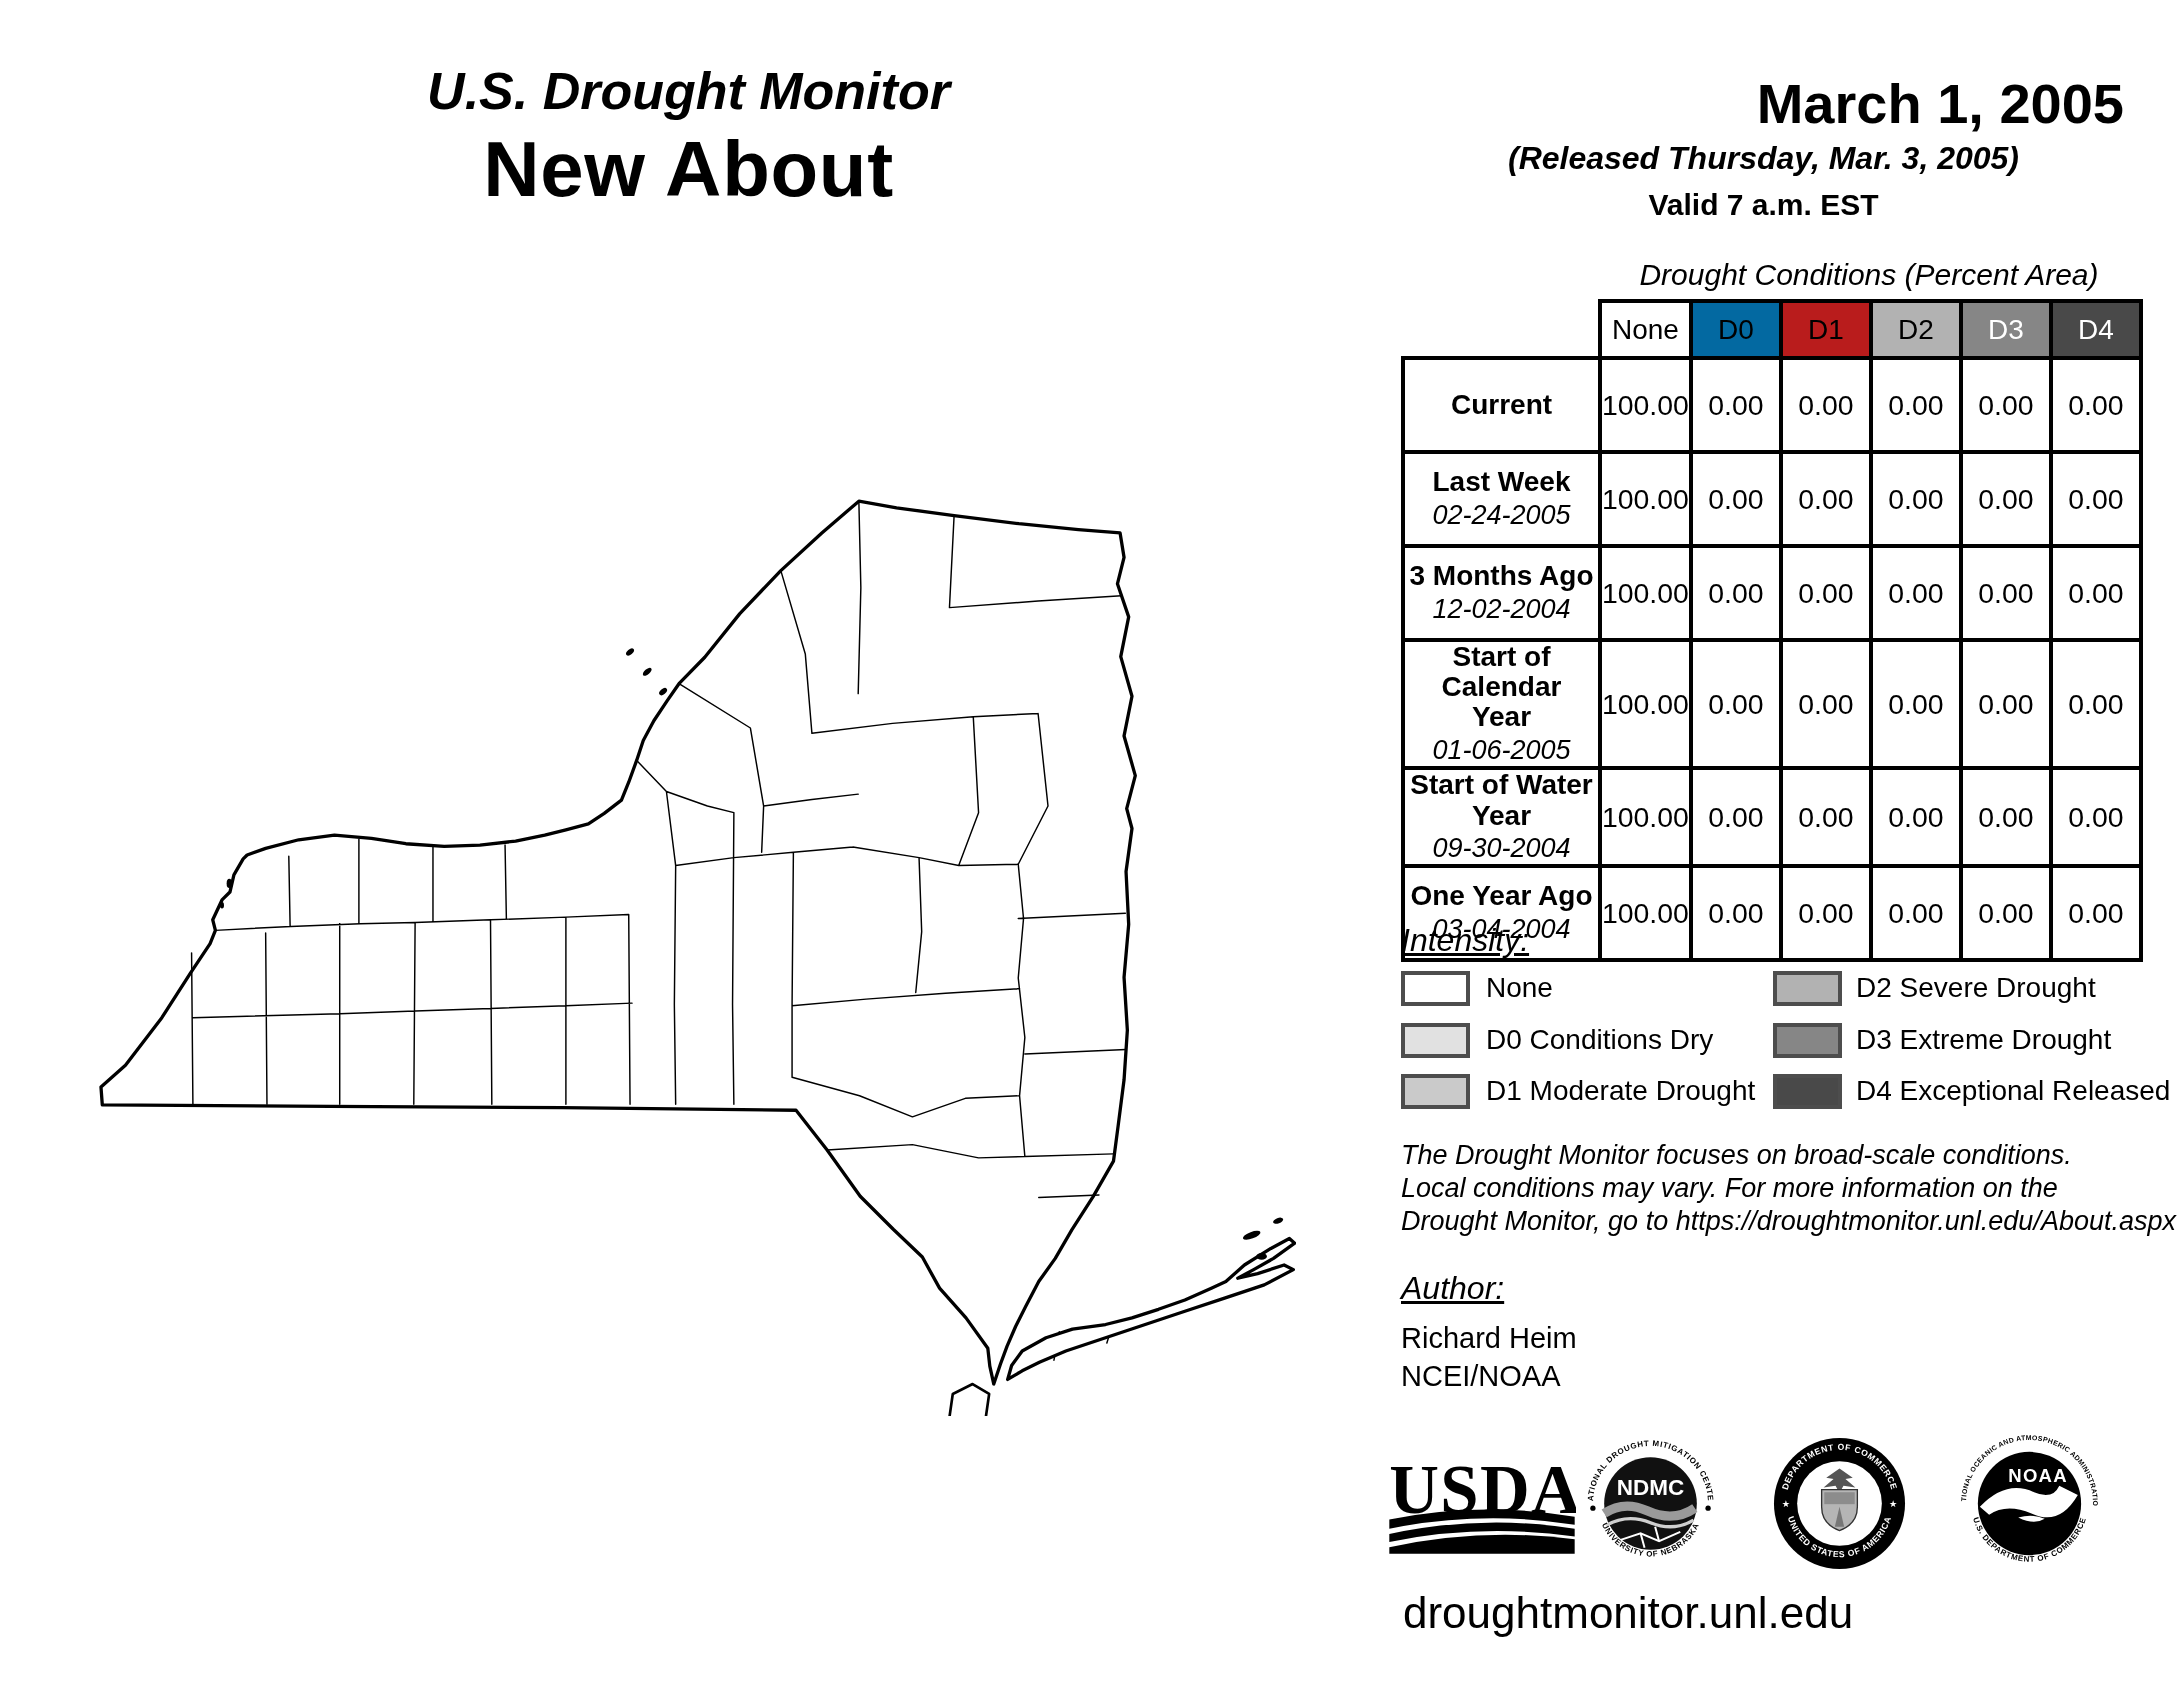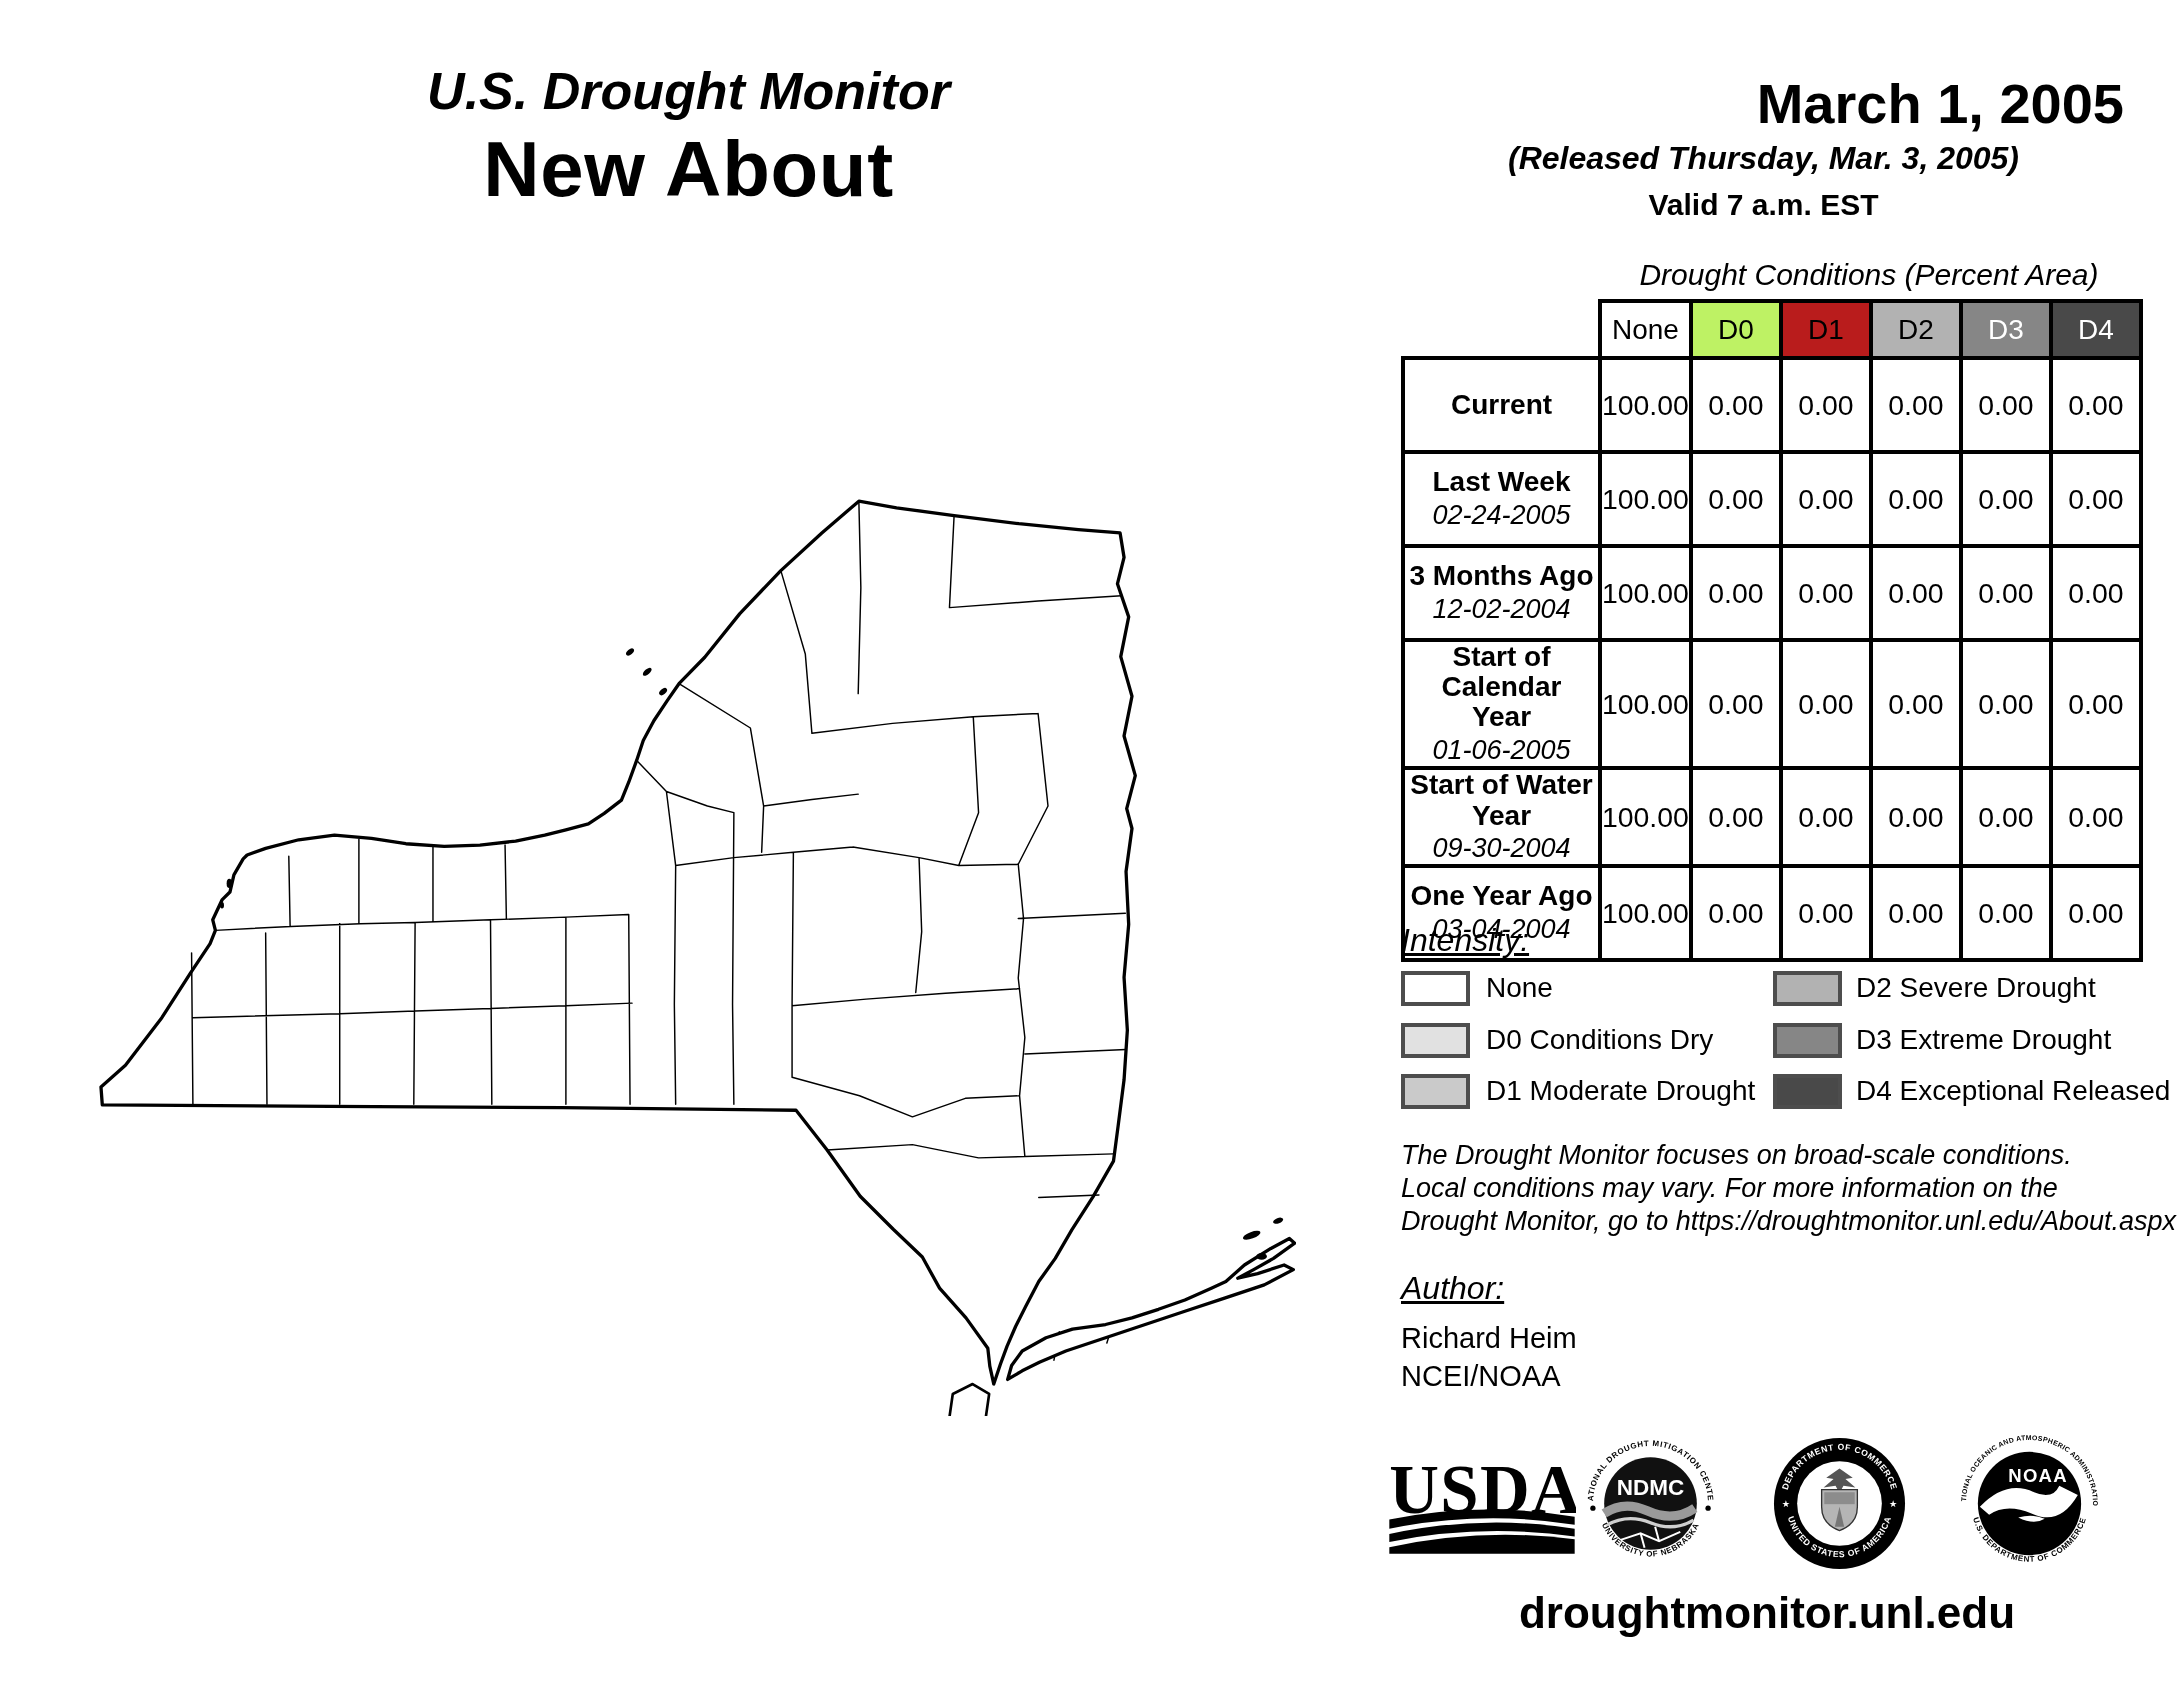--- a/index.html
+++ b/index.html
@@ -135,7 +135,7 @@
       <tr>
     <th class="corner"></th>
     <th class="colhead" style="background-color: rgb(255, 255, 255);">None</th>
-    <th class="colhead" style="background-color: #bef264;">D0</th>
+    <th class="colhead" style="background-color: #0369a1;">D0</th>
     <th class="colhead" style="background-color: #b91c1c;">D1</th>
     <th class="colhead" style="background-color: rgb(178, 178, 178);">D2</th>
     <th class="colhead wtxt" style="background-color: rgb(134, 134, 134);">D3</th>

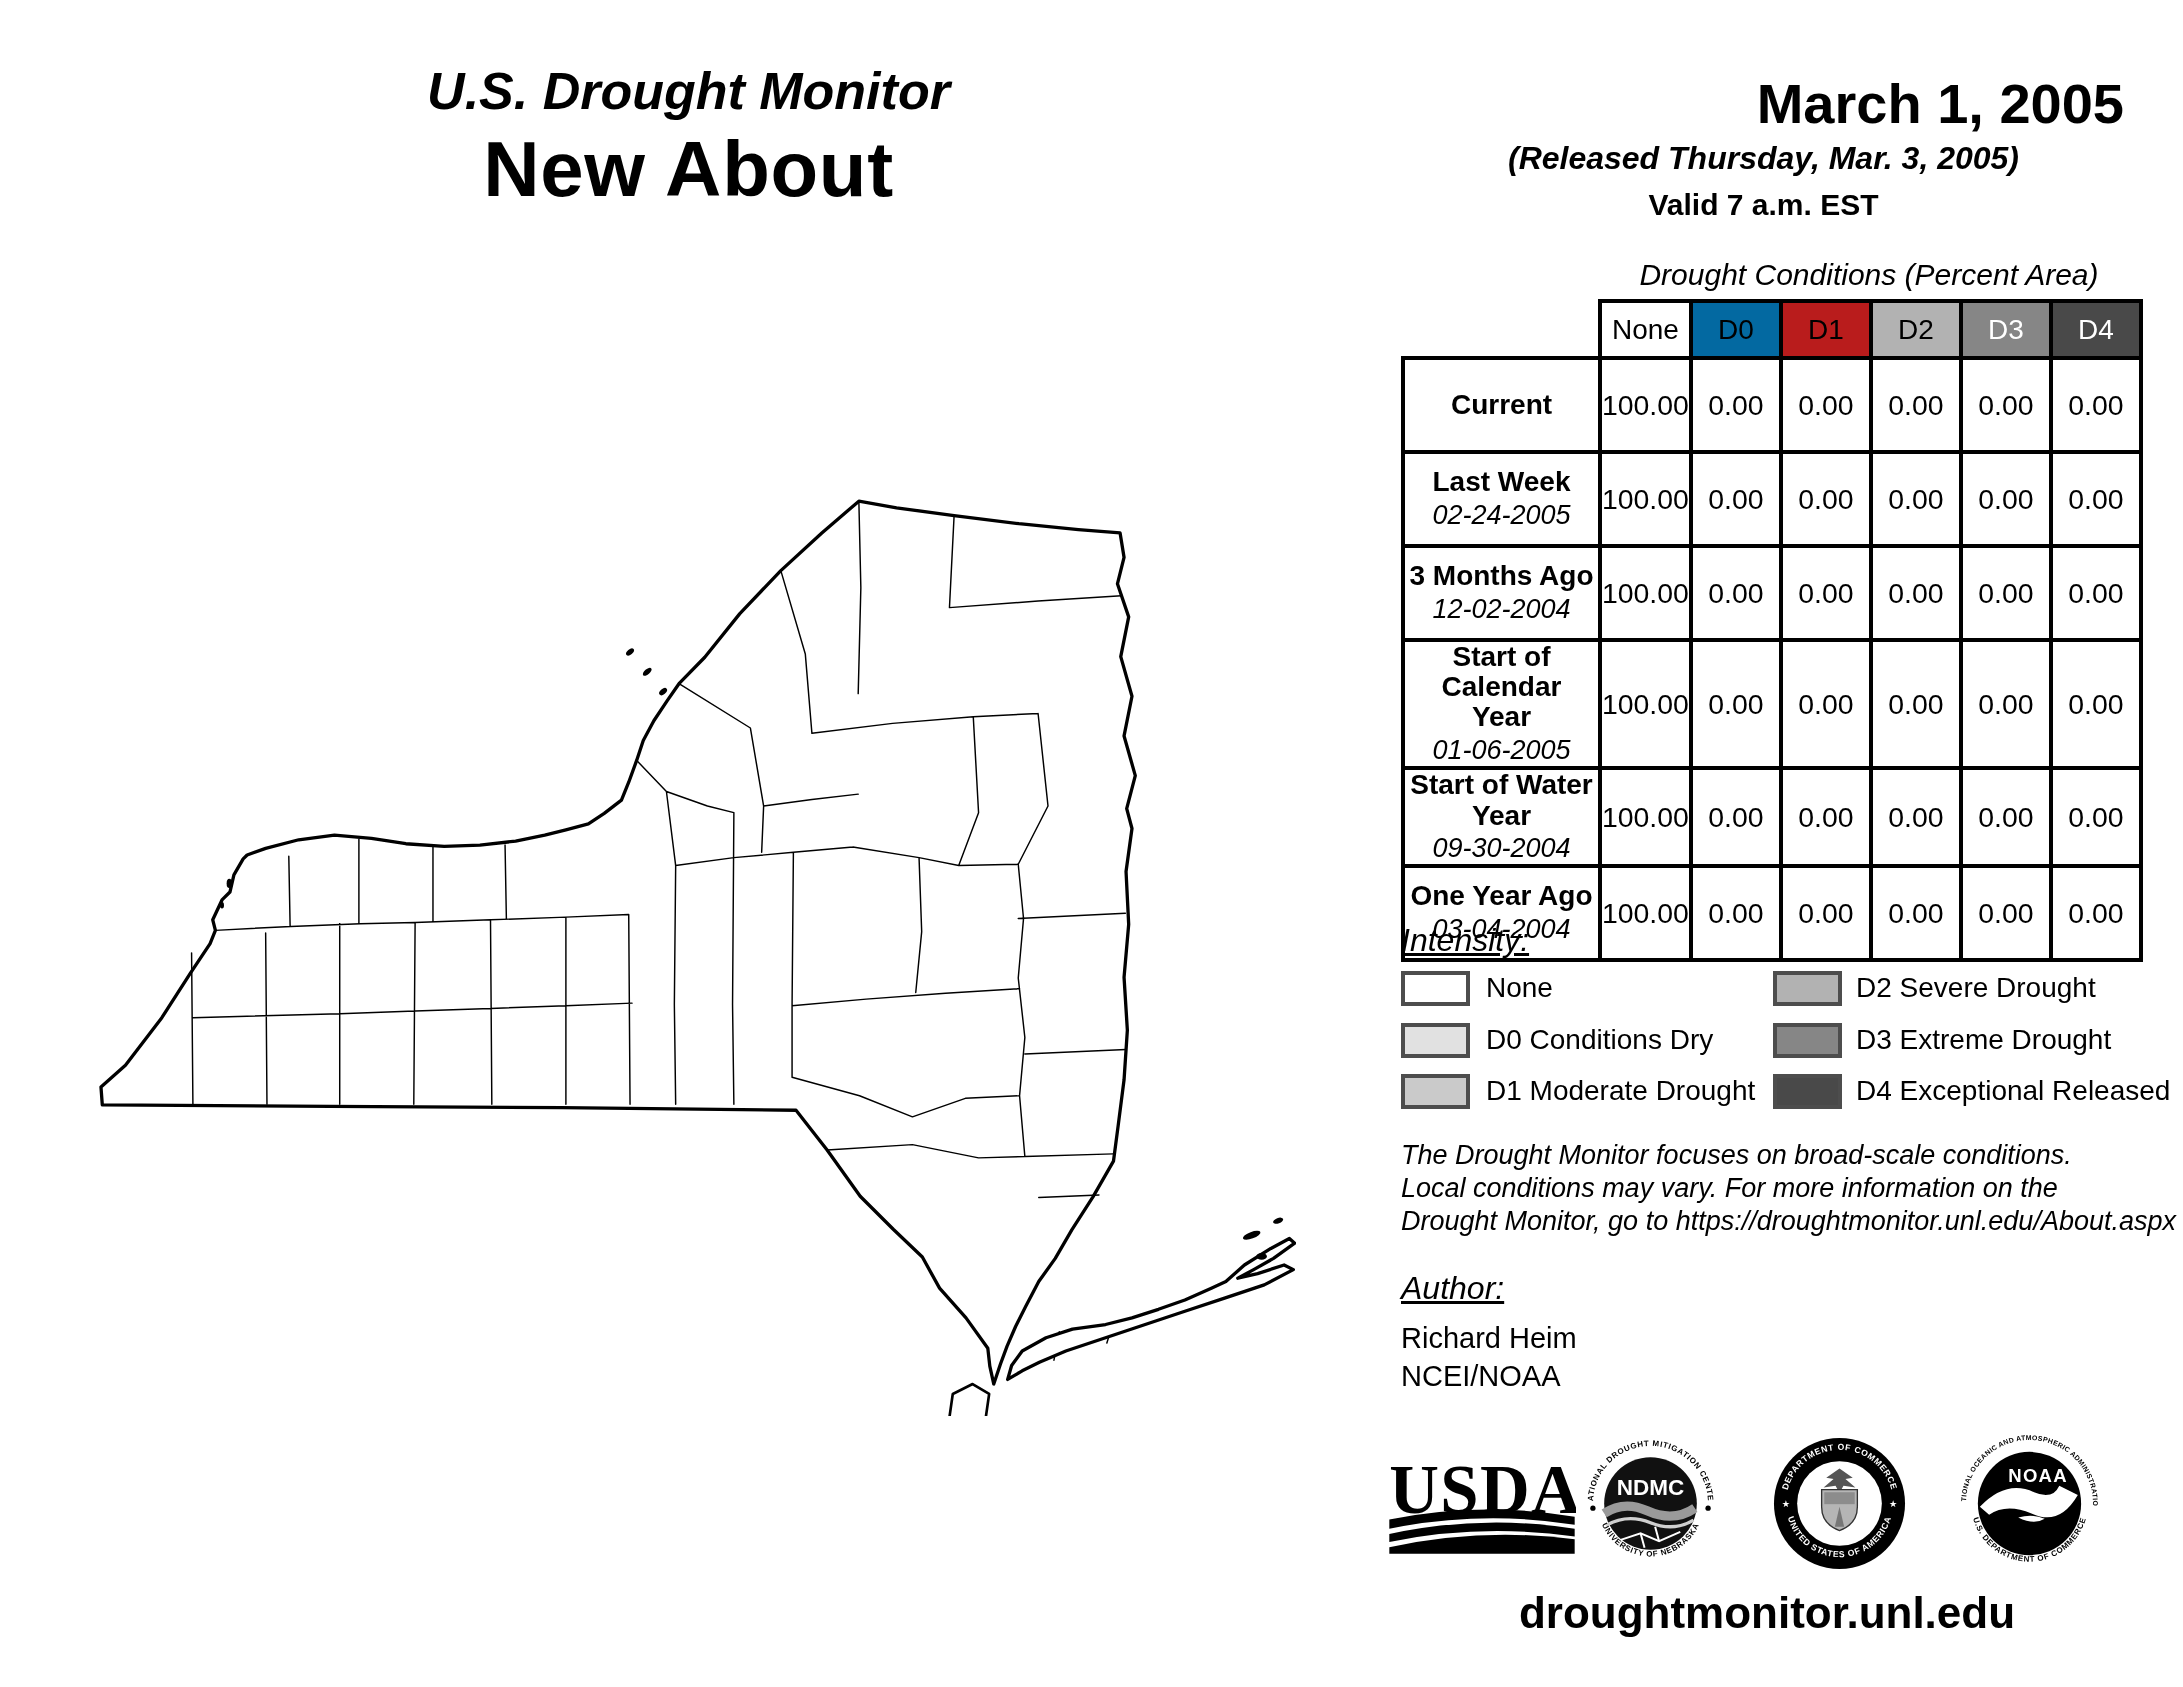--- a/index.html
+++ b/index.html
@@ -32,7 +32,7 @@
   .author-head{left:1401px;top:1270px;font-size:32px;font-style:italic;text-decoration:underline;}
   .author-name{left:1401px;top:1322px;font-size:29px;}
   .author-org{left:1401px;top:1360px;font-size:29px;}
-  .footer-url{left:1403px;top:1588px;width:728px;text-align:center;font-size:44px;font-weight:bold;}
+  .footer-url{left:1403px;top:1588px;width:728px;font-size:44px;font-weight:normal;}
   .logo{position:absolute;}
   svg{display:block;}
 </style>

